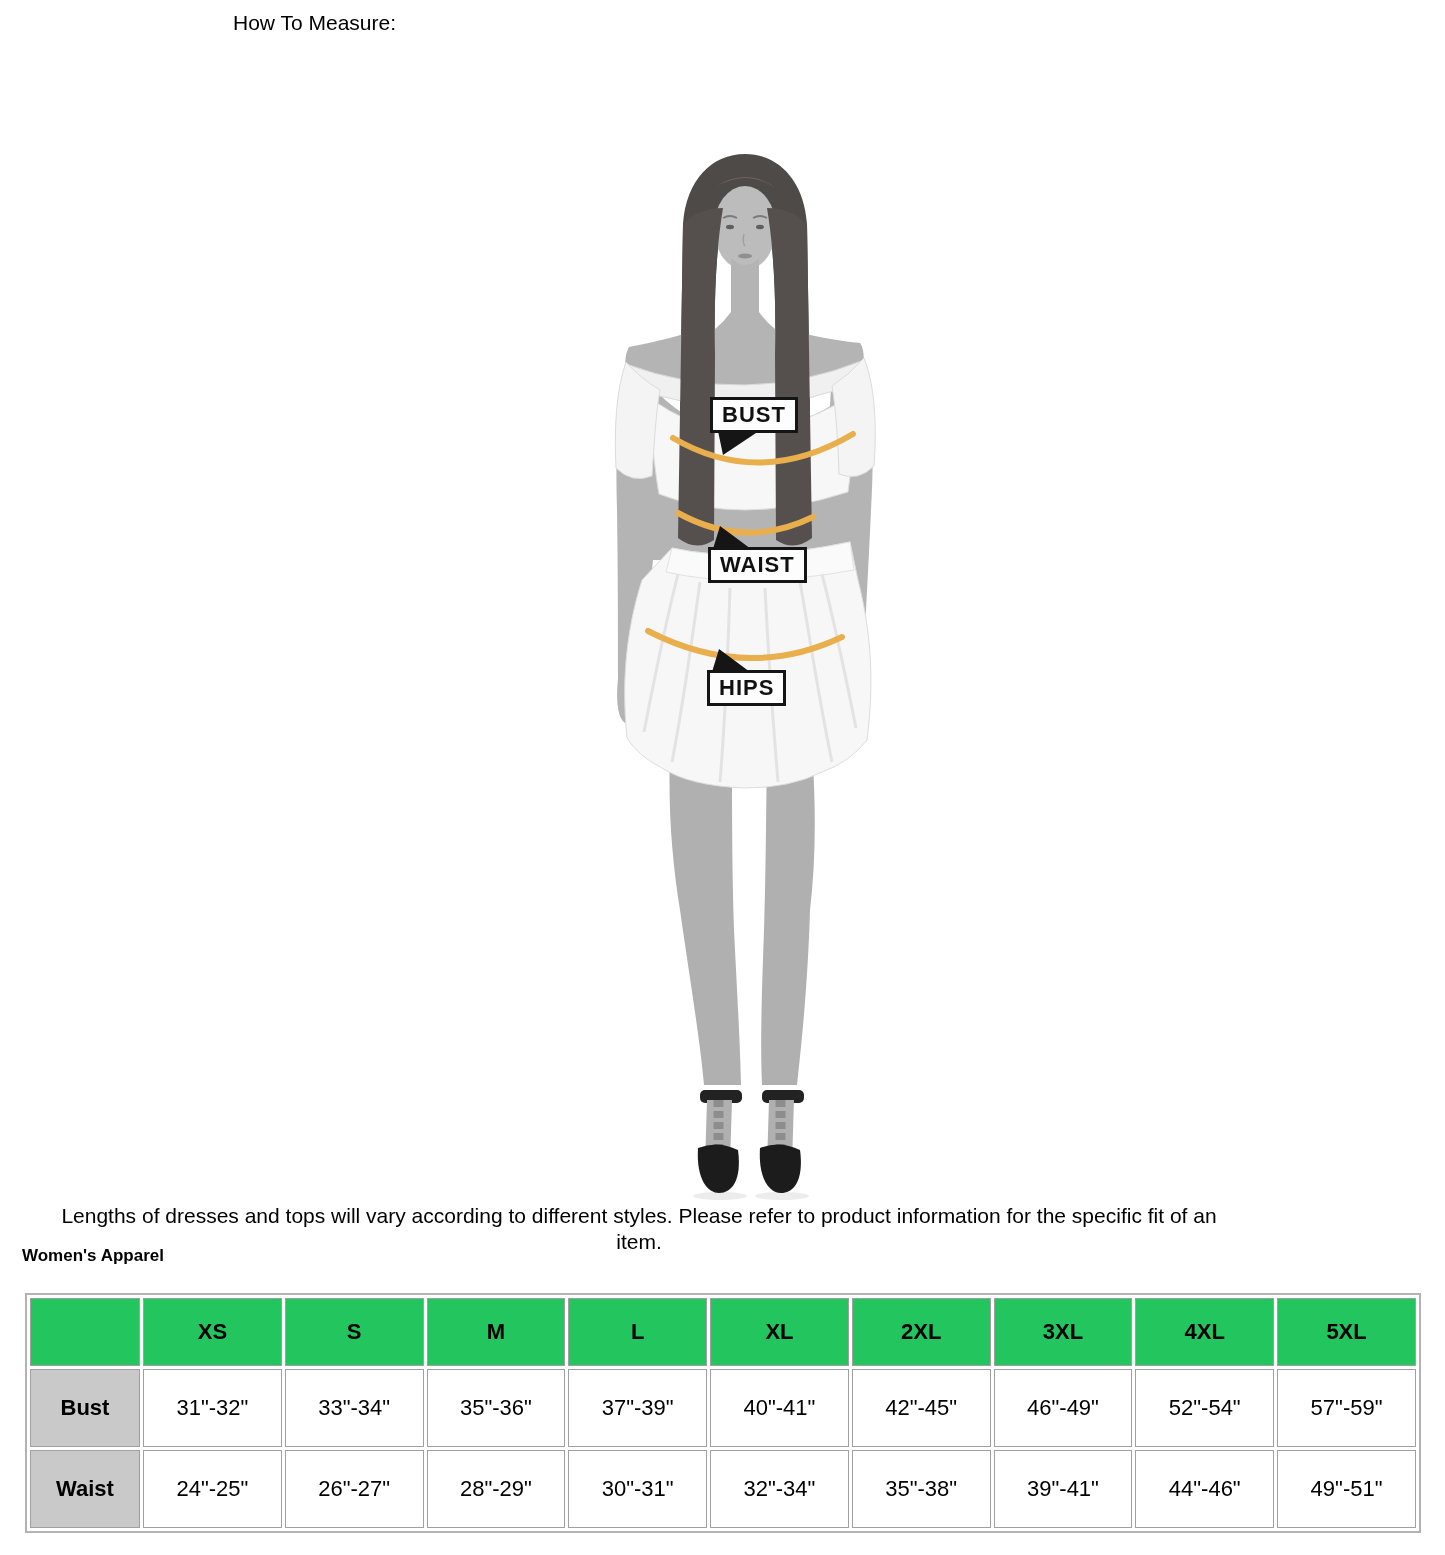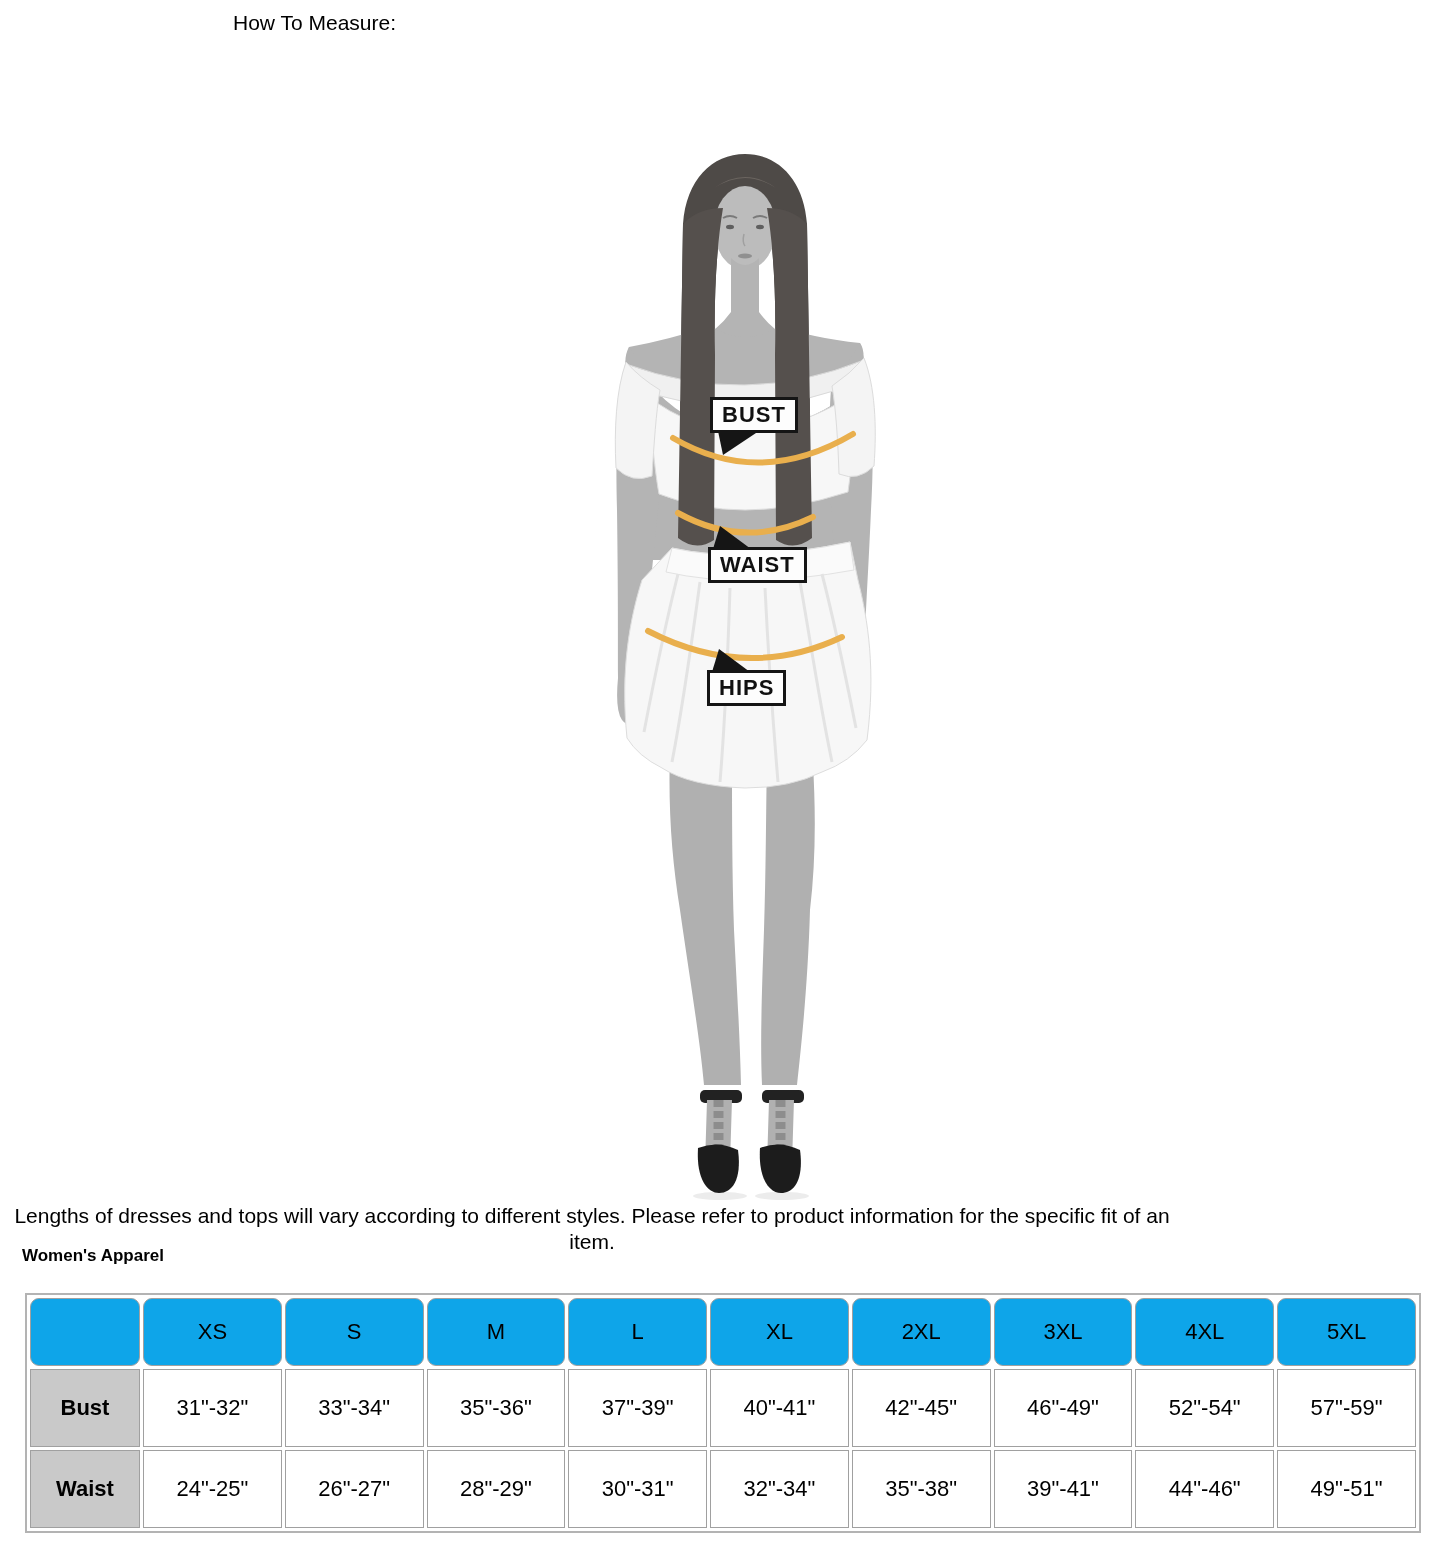--- a/index.html
+++ b/index.html
@@ -27,7 +27,7 @@
   .label-hips{left:147px;top:520px;}
   
   .caption{position:absolute;top:1203px;left:0;width:1184px;text-align:center;
-    font-size:21px;line-height:26px;}
+    font-size:21px;line-height:26px;padding-left:47px;}
   
   .apparel-title{position:absolute;left:22px;top:1246px;font-size:17px;font-weight:bold;}
   .size-table{

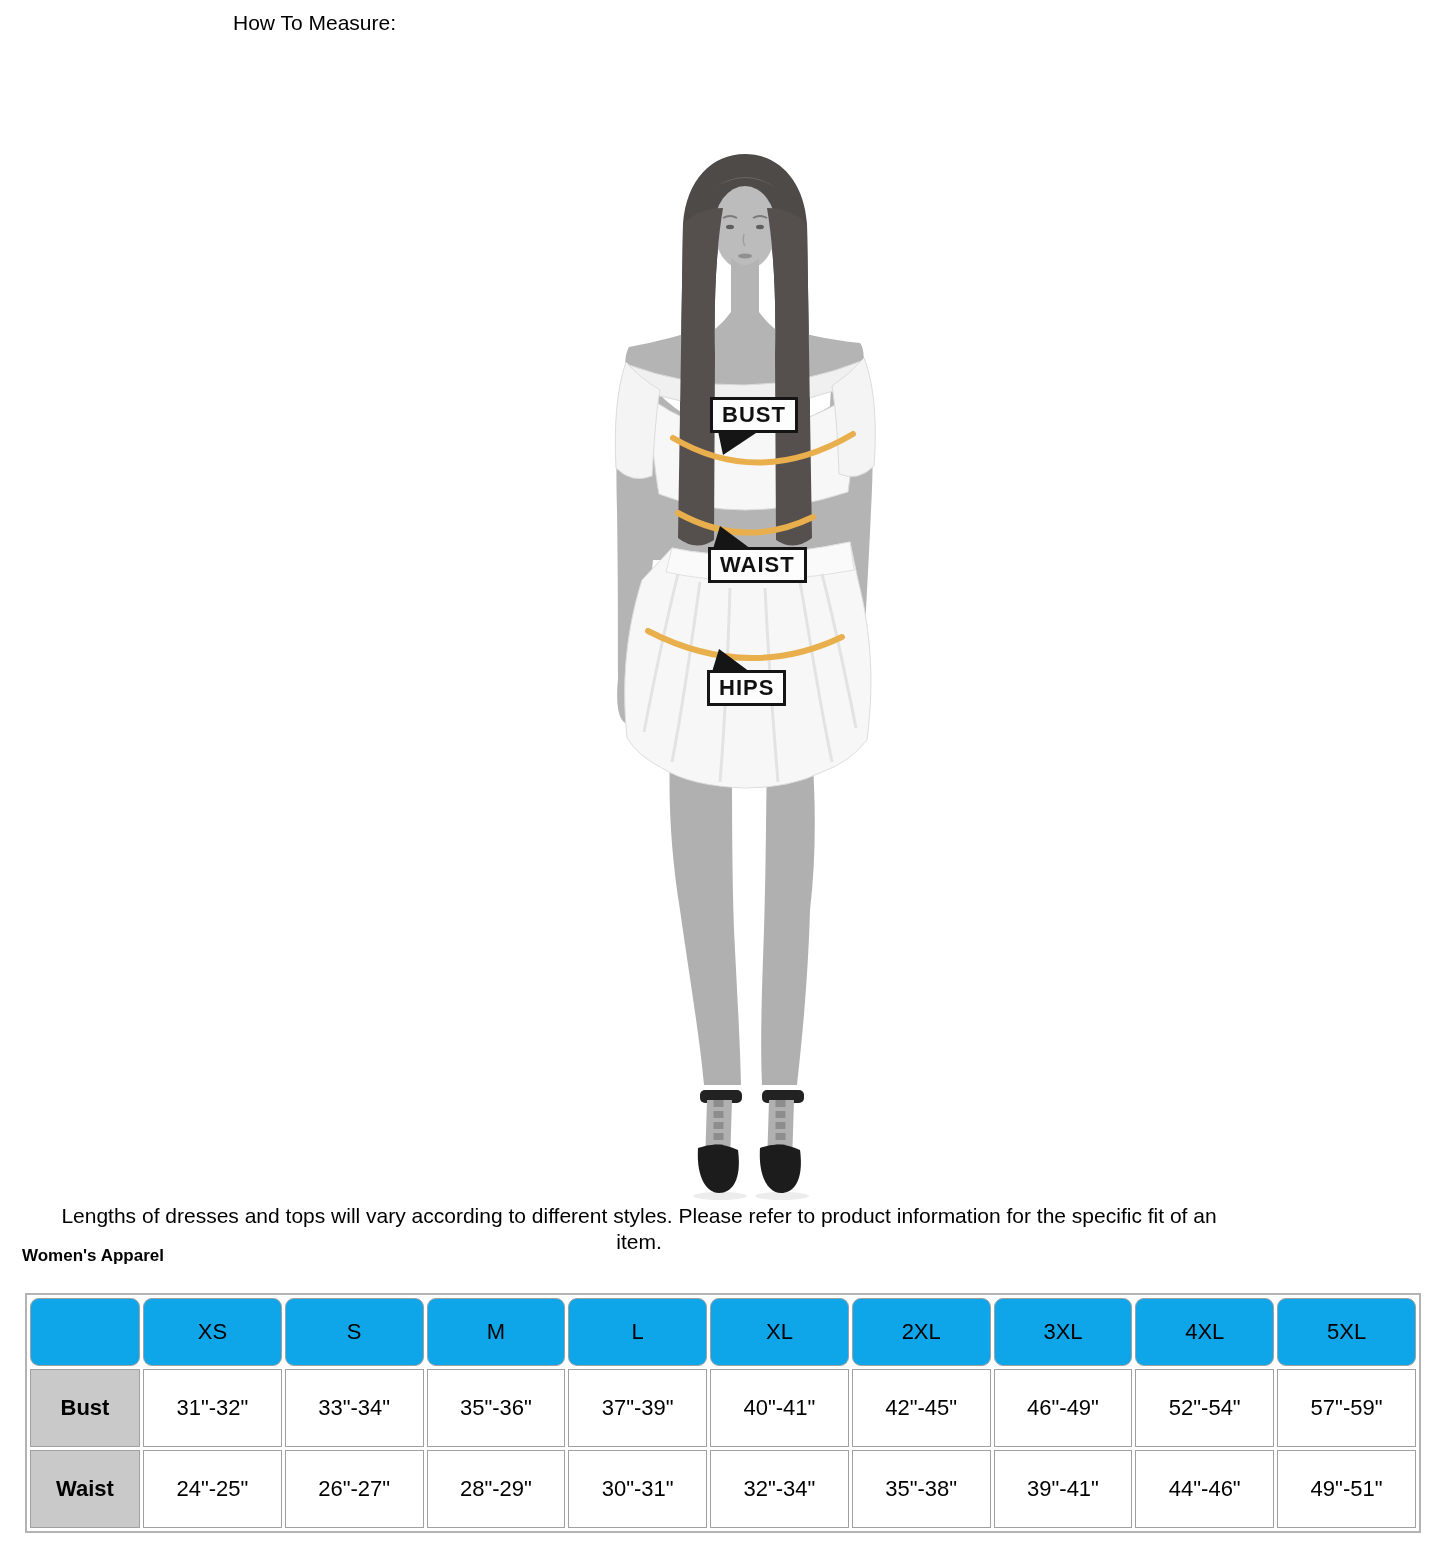--- a/index.html
+++ b/index.html
@@ -39,7 +39,7 @@
     border:1px solid #a0a0a0;text-align:center;vertical-align:middle;
     font-size:22px;
   }
-  .size-table thead th{height:64px;background:#0ea5e9;font-weight:normal;border-radius:9px;}
+  .size-table thead th{height:64px;background:#22c55e;font-weight:bold;}
   .size-table tbody th{background:#c9c9c9;font-weight:bold;}
   .size-table tbody th,.size-table tbody td{height:74px;}
   .size-table td{background:#ffffff;font-weight:normal;}

